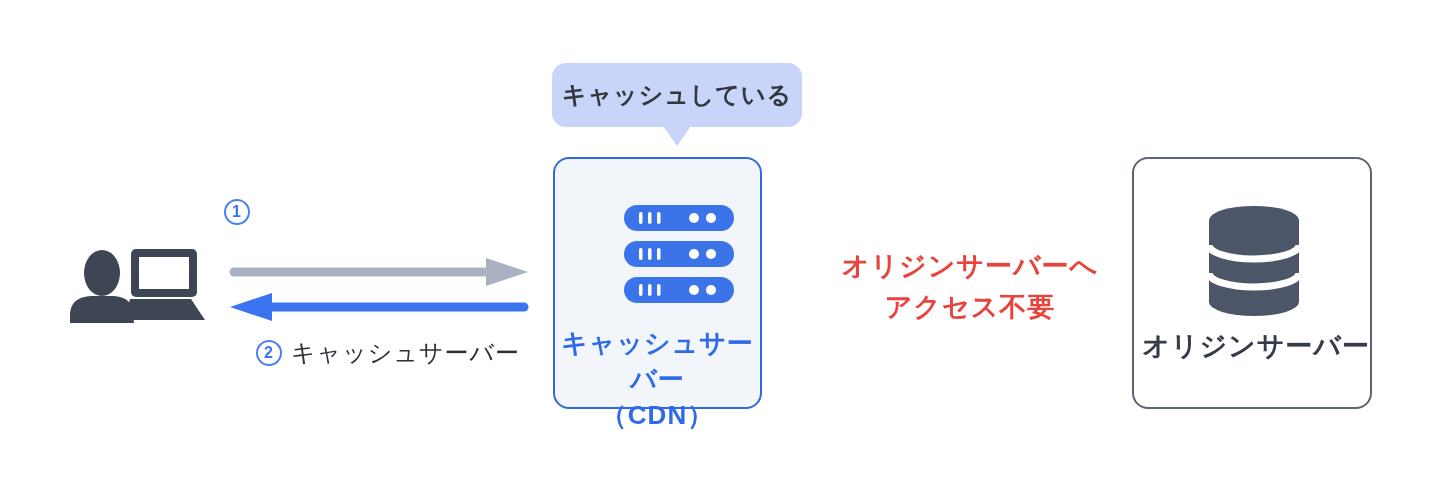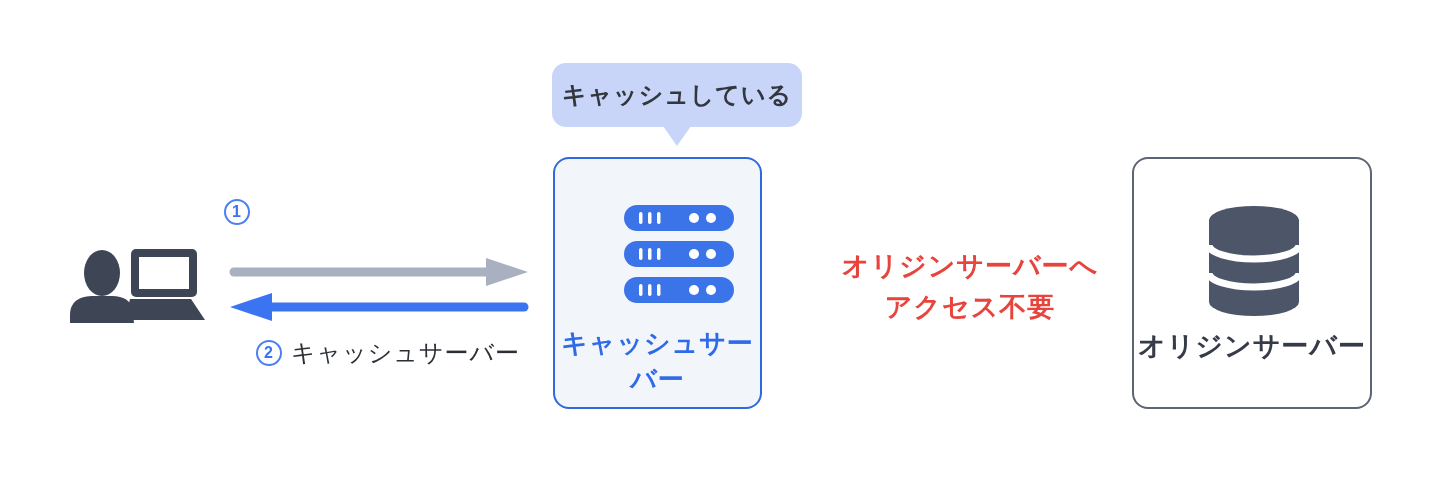--- a/index.html
+++ b/index.html
@@ -25,7 +25,7 @@
   .origin-box{position:absolute;left:1132px;top:157px;width:240px;height:252px;box-sizing:border-box;
     background:#ffffff;border:2.5px solid #5d6473;border-radius:16px;}
   .origin-box .db-icon{position:absolute;left:75px;top:46px;}
-  .origin-label{position:absolute;left:0;right:0;top:172px;text-align:center;
+  .origin-label{position:absolute;left:0;right:0;top:172px;text-align:right;
     font-size:27px;font-weight:700;color:#353b48;line-height:30px;letter-spacing:1px;}
 
   

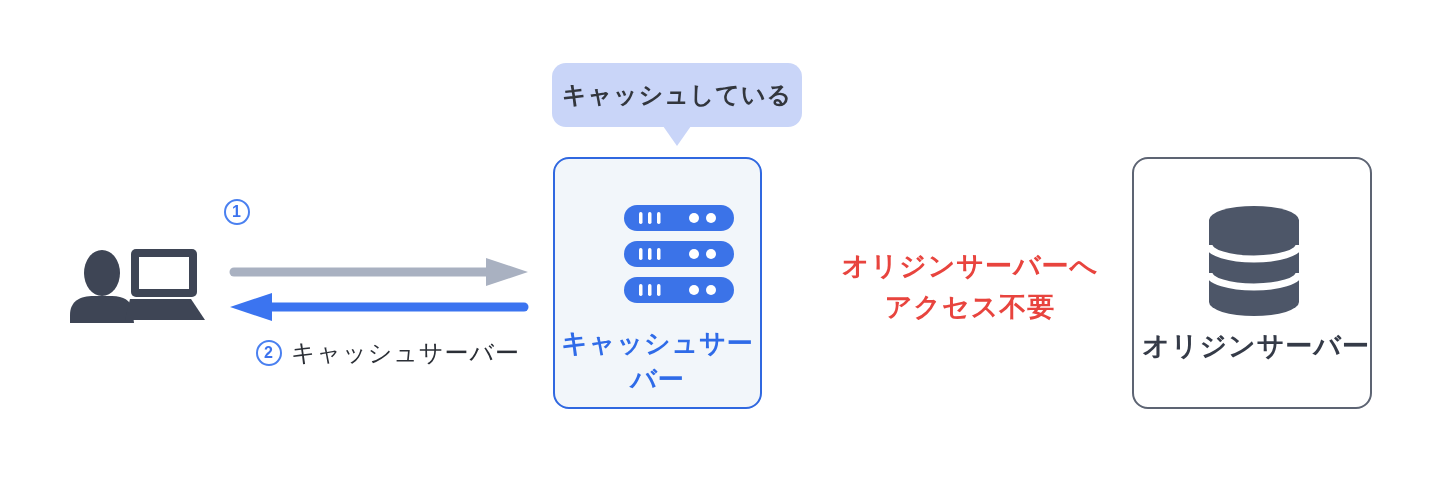--- a/index.html
+++ b/index.html
@@ -118,6 +118,7 @@
     </div>
     <div class="cache-label">
       <div>キャッシュサーバー</div>
+      <div>（CDN）</div>
     </div>
   </div>
 

